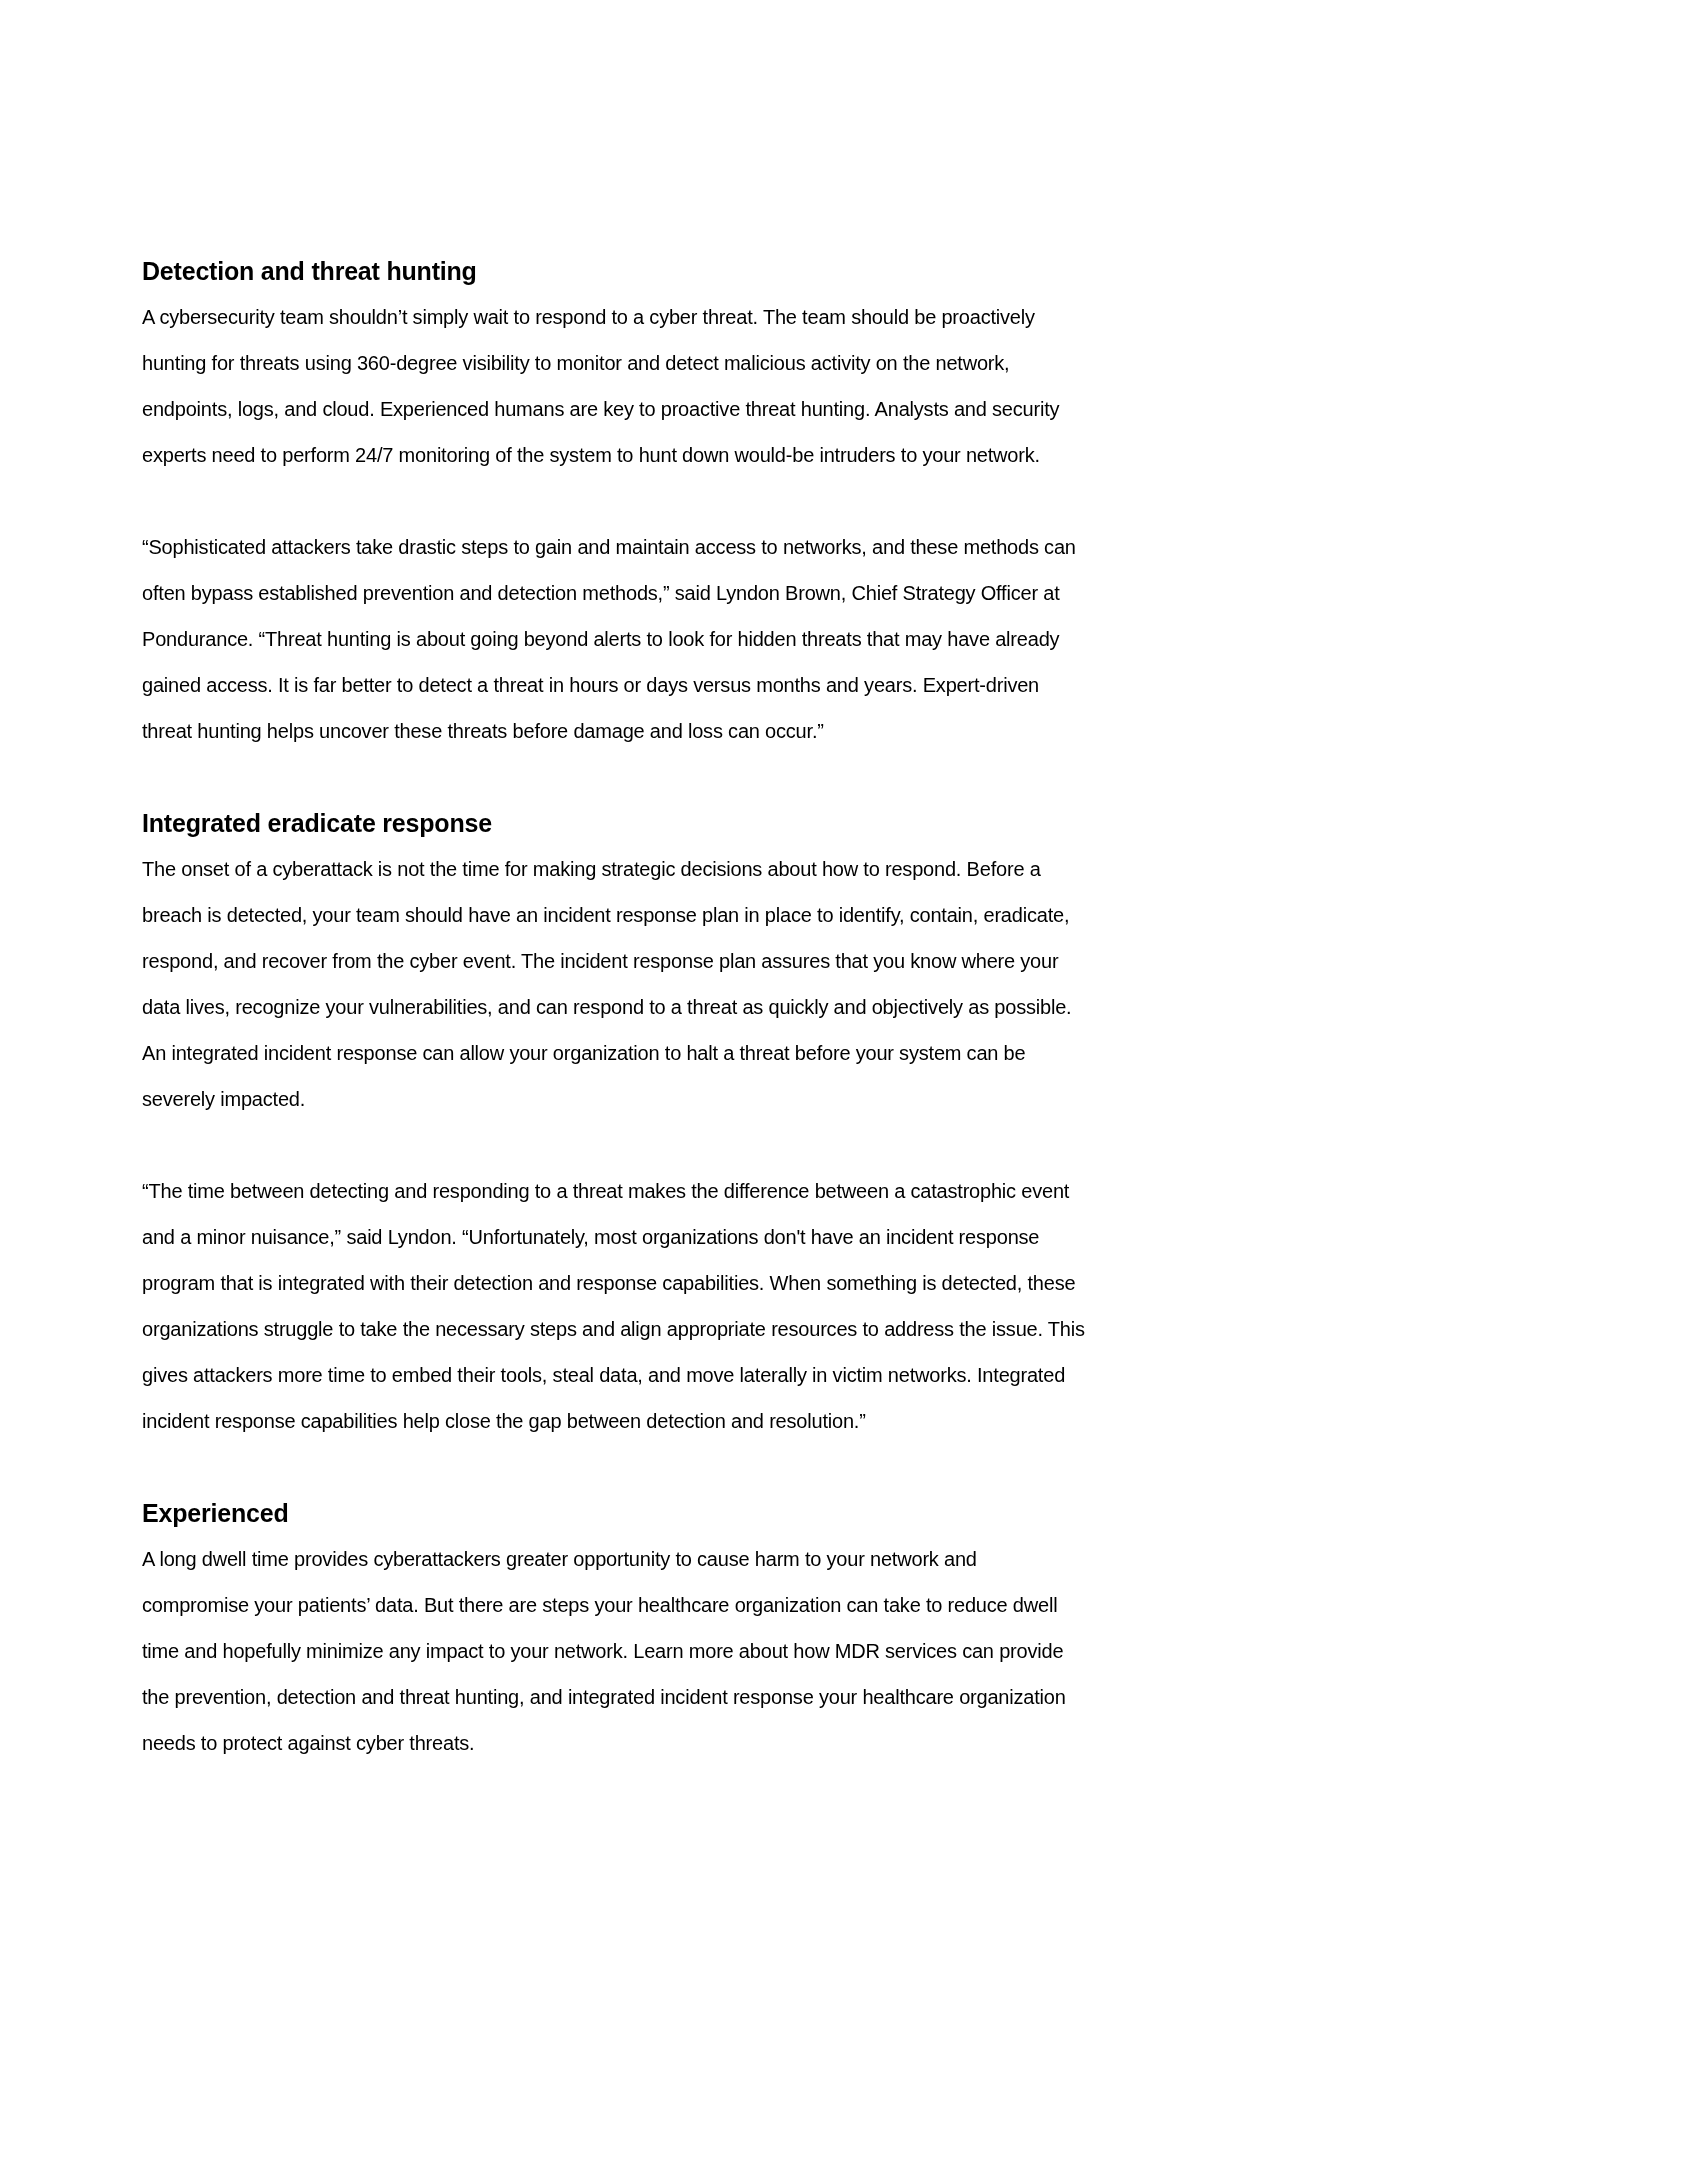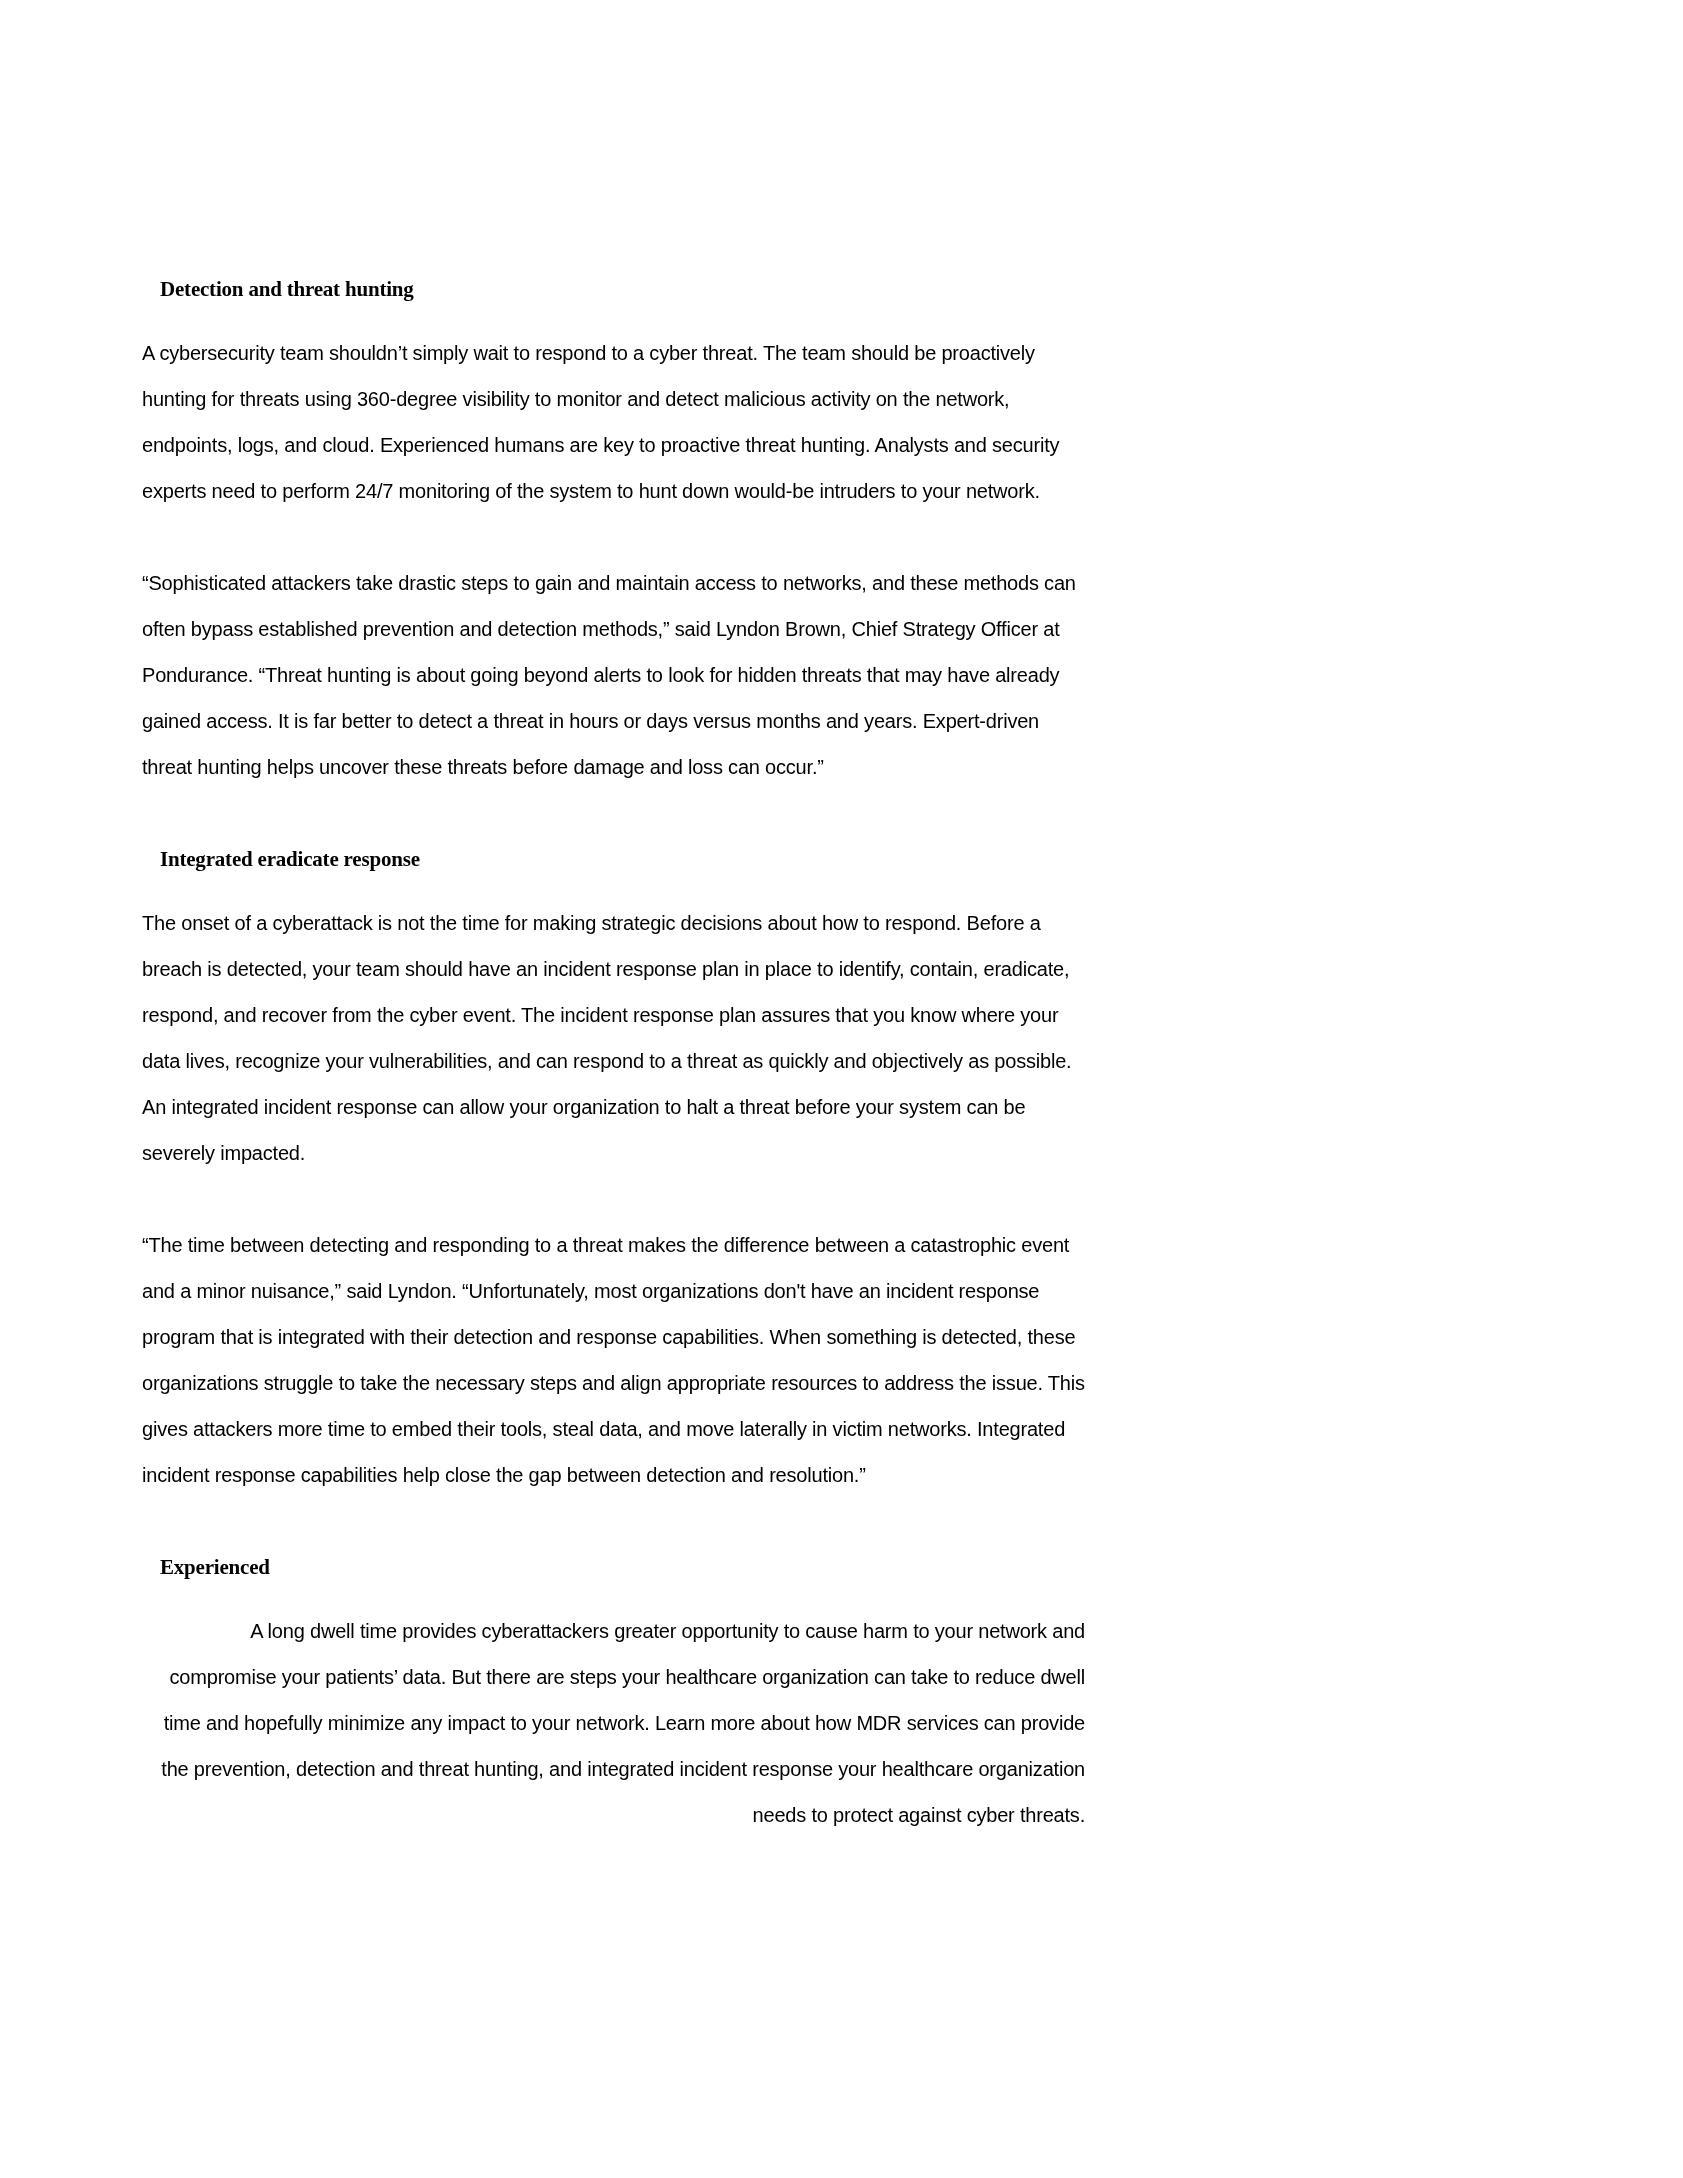--- a/index.html
+++ b/index.html
@@ -27,13 +27,12 @@
     text-align: left;
   }
   .content h2 {
-    margin: 18px;
+    margin: 0;
     padding: 0;
-    font-size: 21px;
+    font-size: 25px;
     font-weight: 700;
     line-height: 46px;
     letter-spacing: -0.2px;
-    font-family: Liberation Serif, serif;
   }
   .content p {
     margin: 0 0 46px 0;

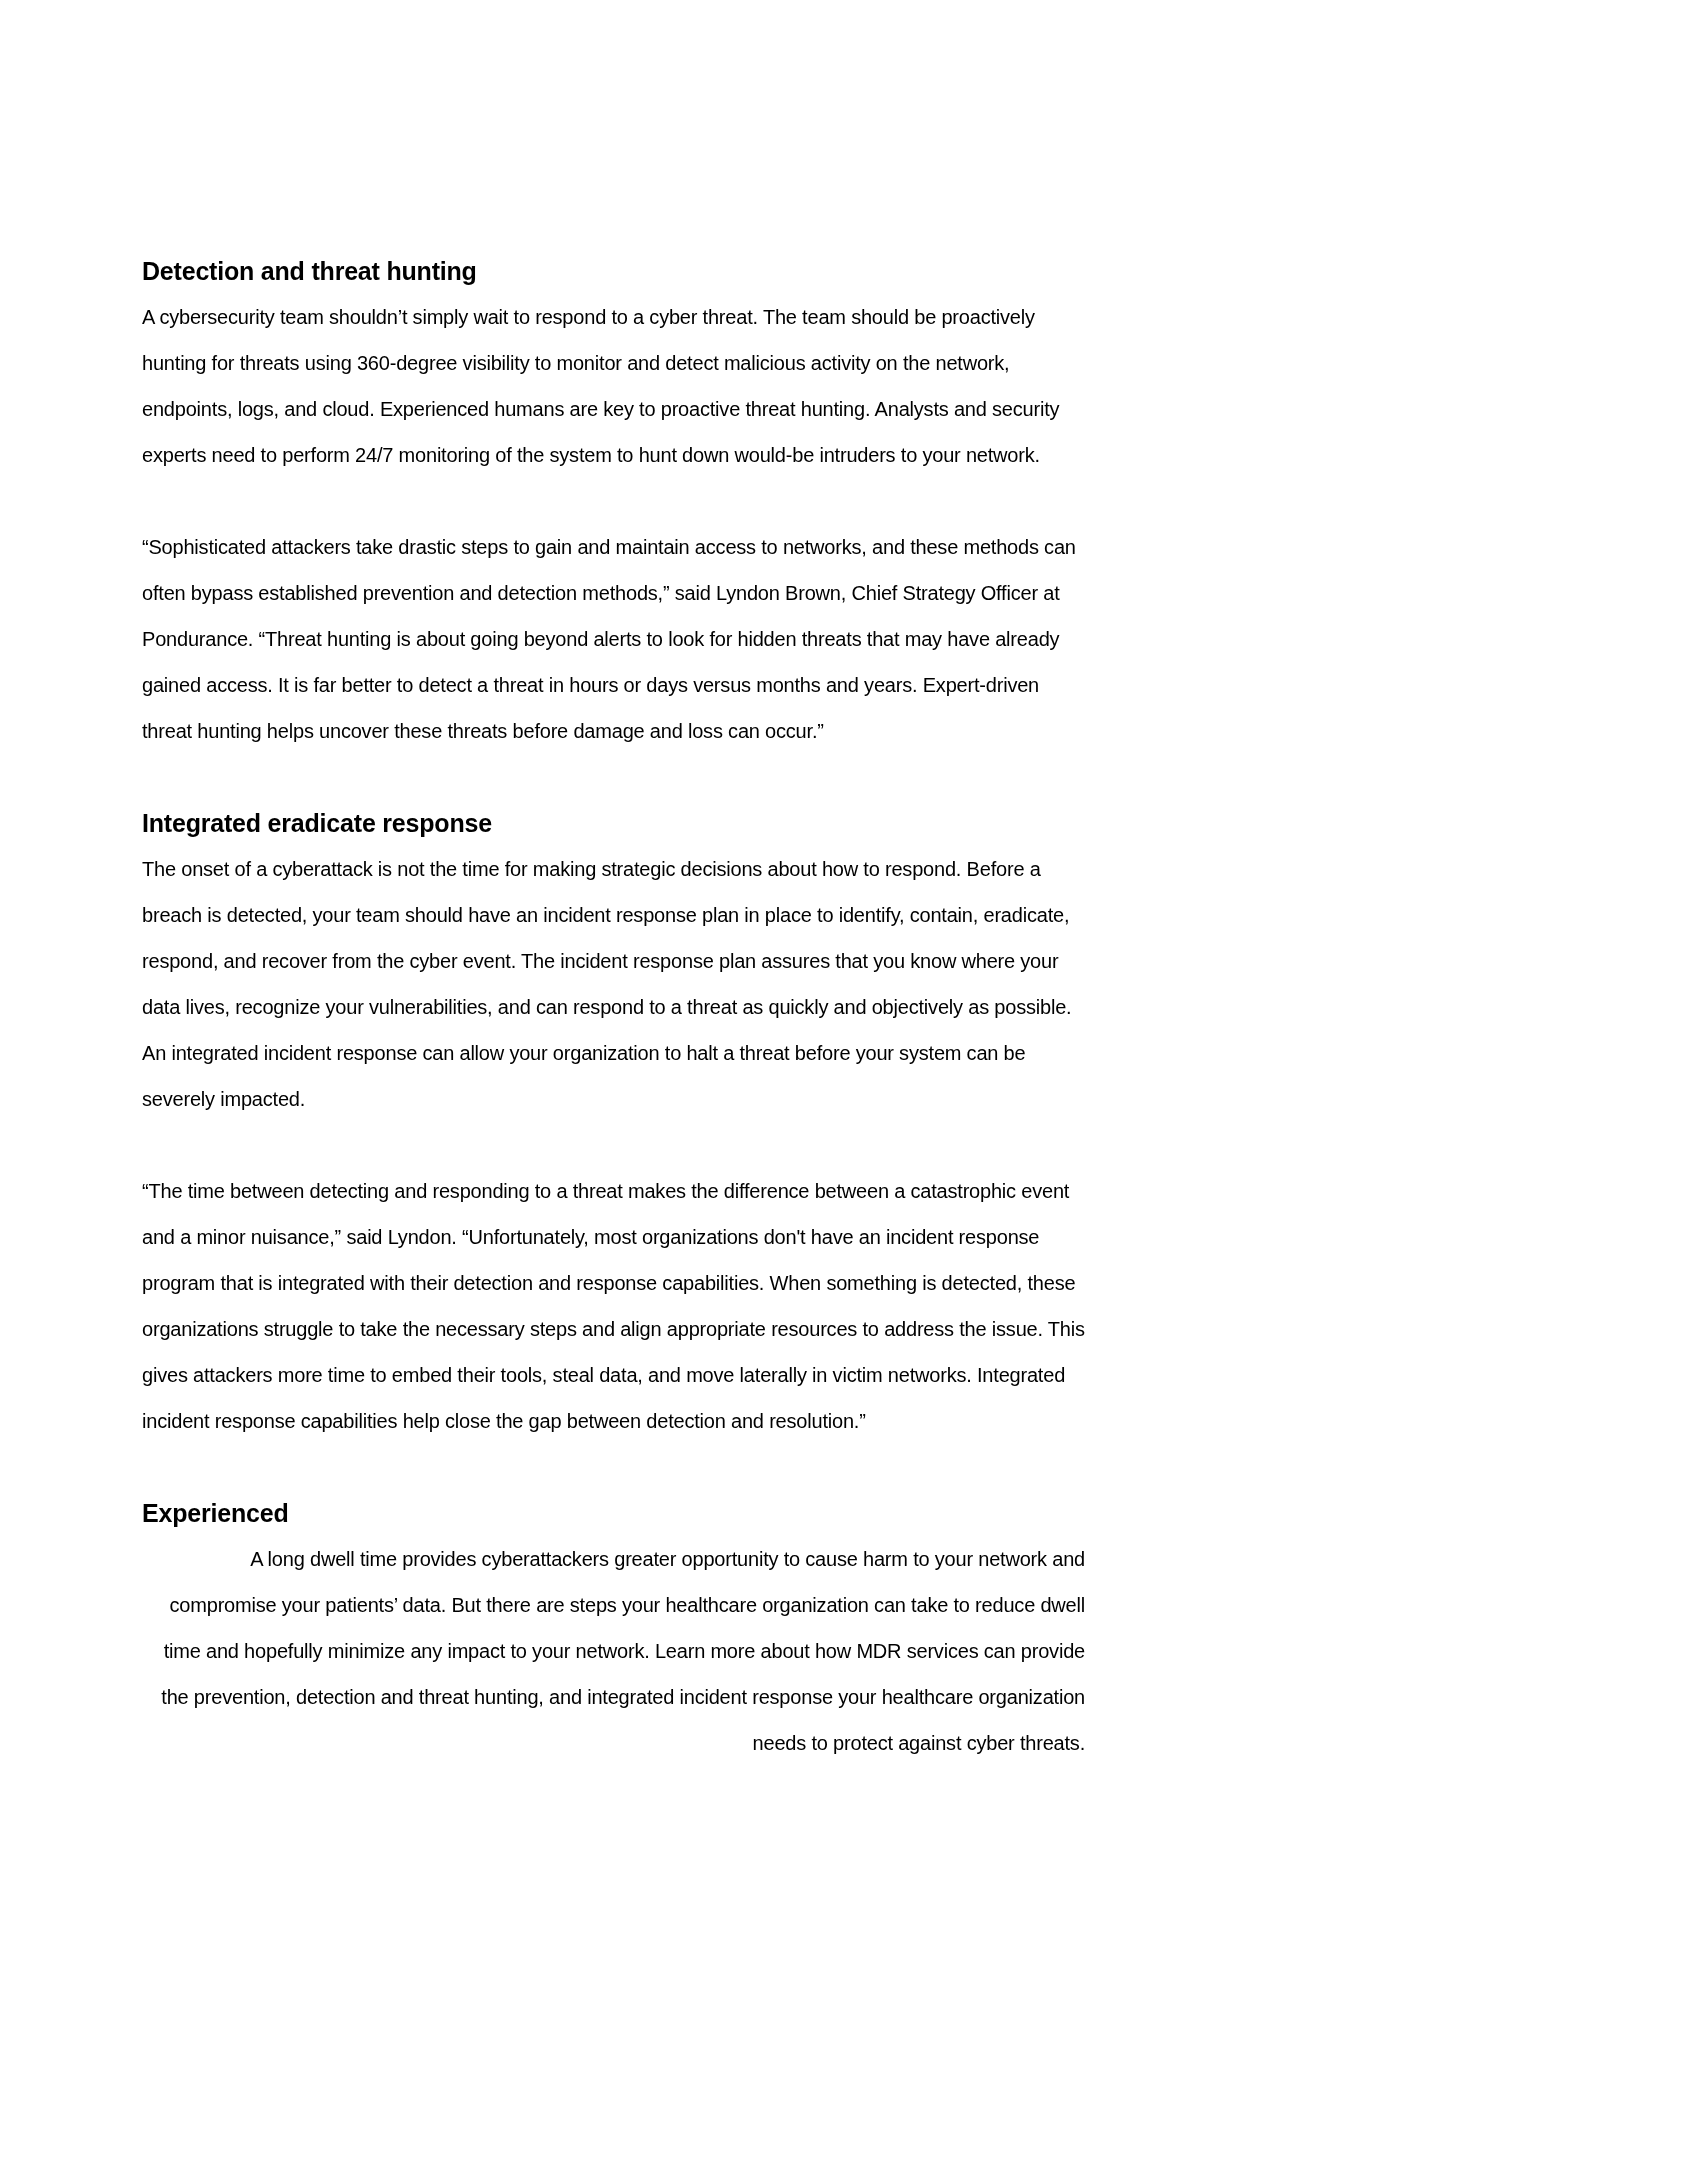--- a/index.html
+++ b/index.html
@@ -40,7 +40,6 @@
   }
   .content section:last-child p:last-child {
     margin-bottom: 0;
-    text-align: right;
   }
 </style>
 </head>

